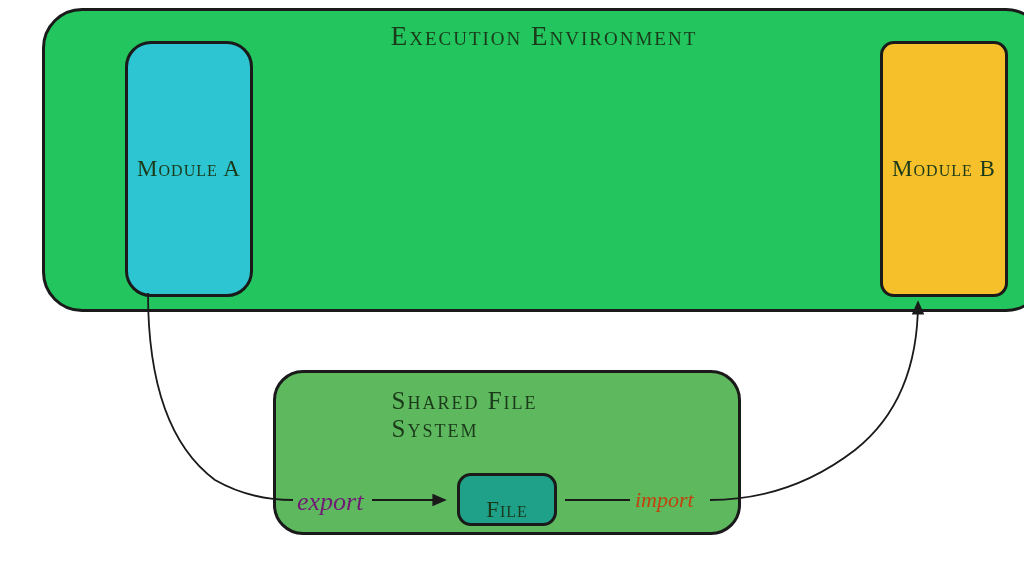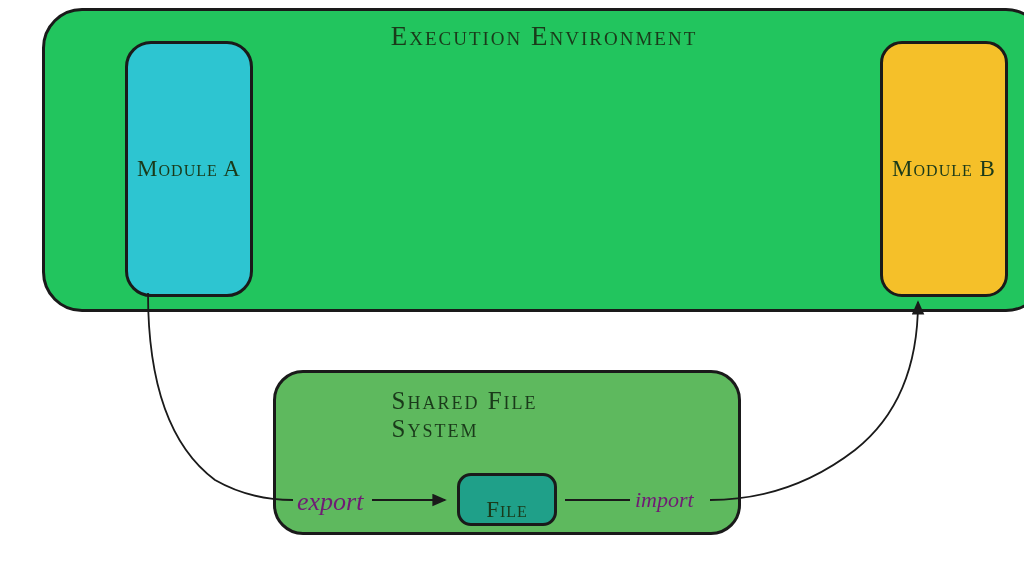--- a/index.html
+++ b/index.html
@@ -57,7 +57,7 @@
       height: 256px;
       background: #f5c029;
       border: 3px solid #1a1a1a;
-      border-radius: 22px;
+      border-radius: 14px;
       display: flex;
       align-items: center;
       justify-content: center;

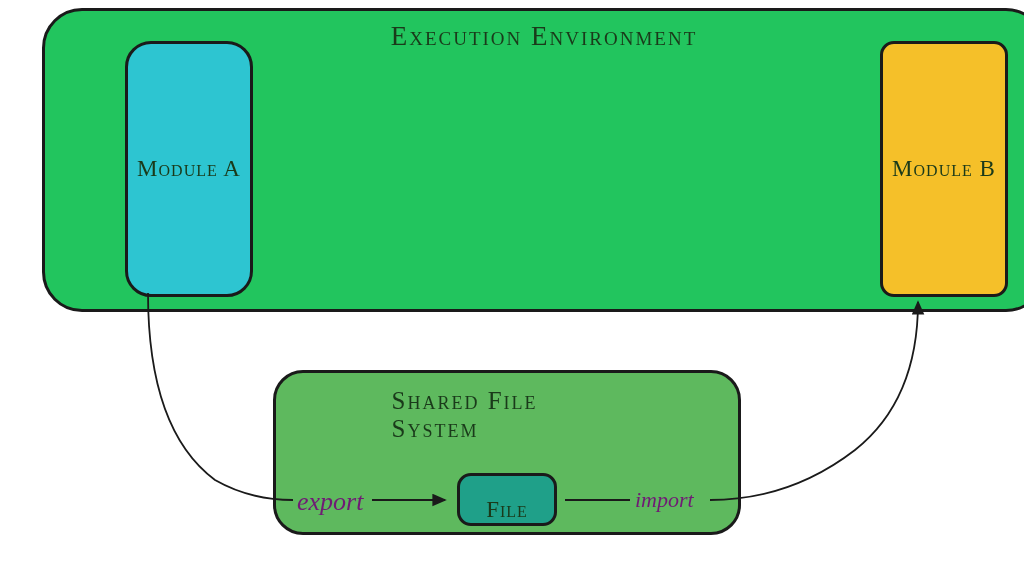--- a/index.html
+++ b/index.html
@@ -127,7 +127,7 @@
       top: 487px;
       font-style: italic;
       font-size: 22px;
-      color: #701a75;
+      color: #c2410c;
       font-family: Georgia, serif;
     }
     .svg-arrows {

